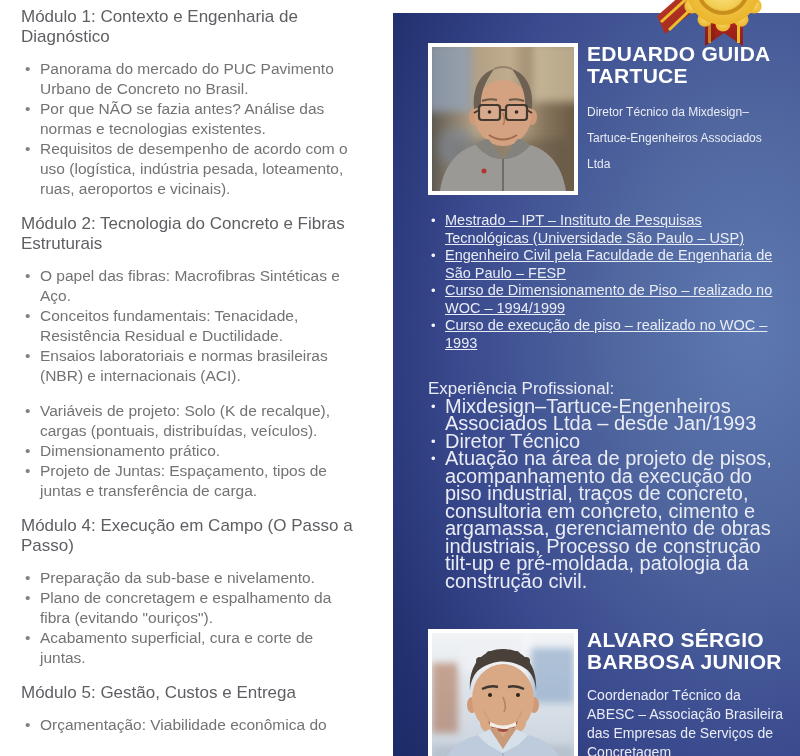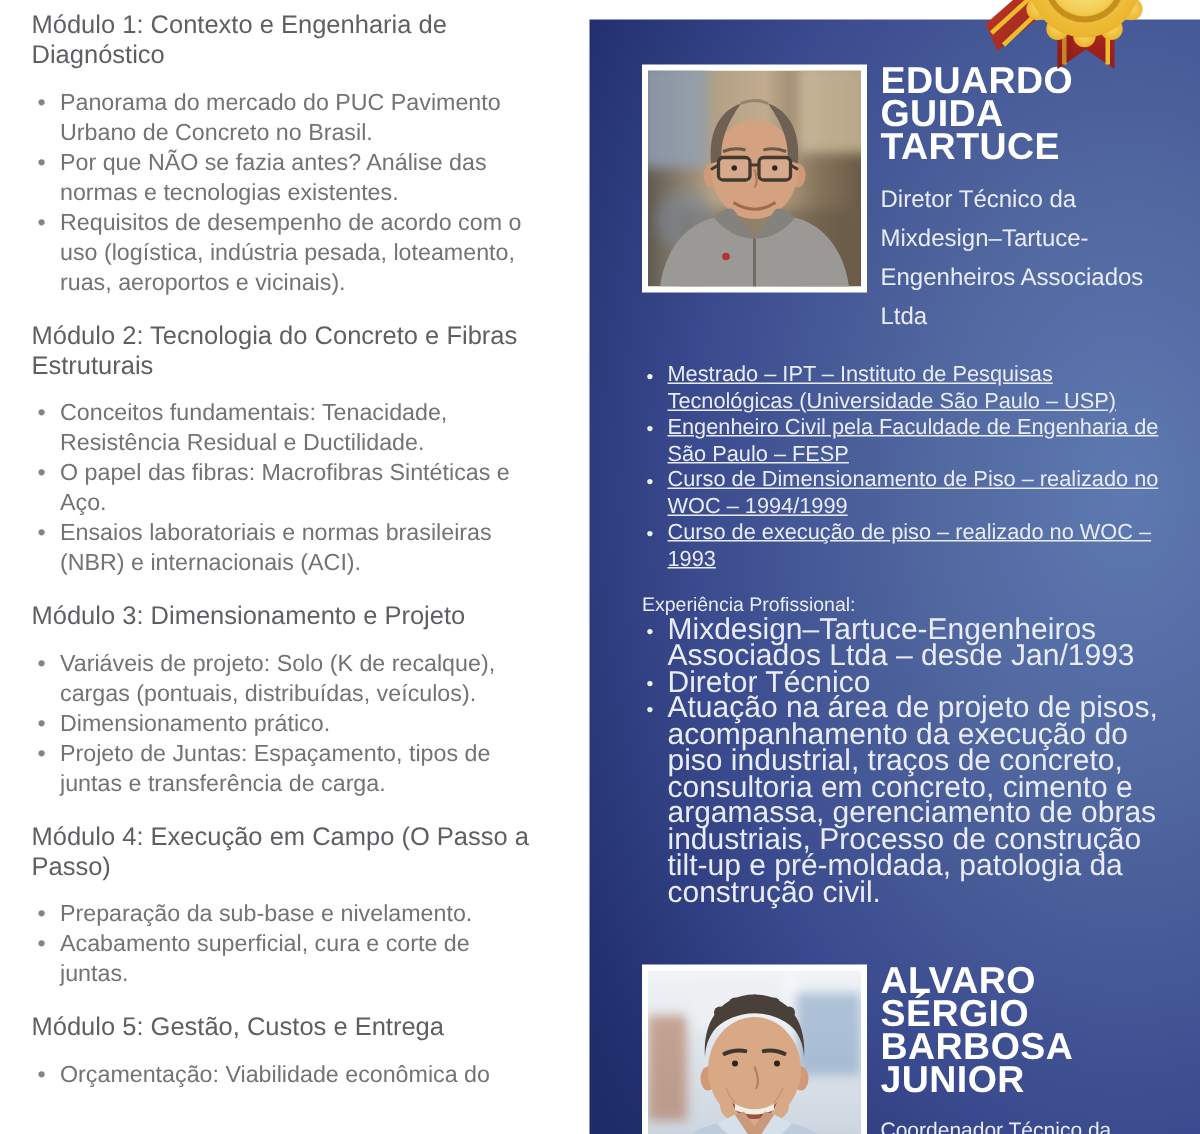--- a/index.html
+++ b/index.html
@@ -33,7 +33,7 @@
   .photo-frame{background:#ffffff;padding:4px;box-sizing:border-box;flex:none;width:150px;}
   .photo-frame svg{display:block;width:142px;}
   .speaker-info{margin-left:9px;width:198px;}
-  .speaker-name{font-weight:bold;font-size:25px;line-height:22px;color:#ffffff;letter-spacing:.3px;}
+  .speaker-name{font-weight:bold;font-size:21px;line-height:22px;color:#ffffff;letter-spacing:.3px;}
   .speaker-role-1{margin-top:12px;font-size:16px;line-height:26px;color:#e9ecf4;}
   .speaker-role-2{margin-top:13px;font-size:14px;line-height:19px;color:#e9ecf4;}
   .cred-list{list-style:none;margin:17px 0 0 0;padding:0;font-size:14.5px;line-height:17.5px;max-width:370px;}

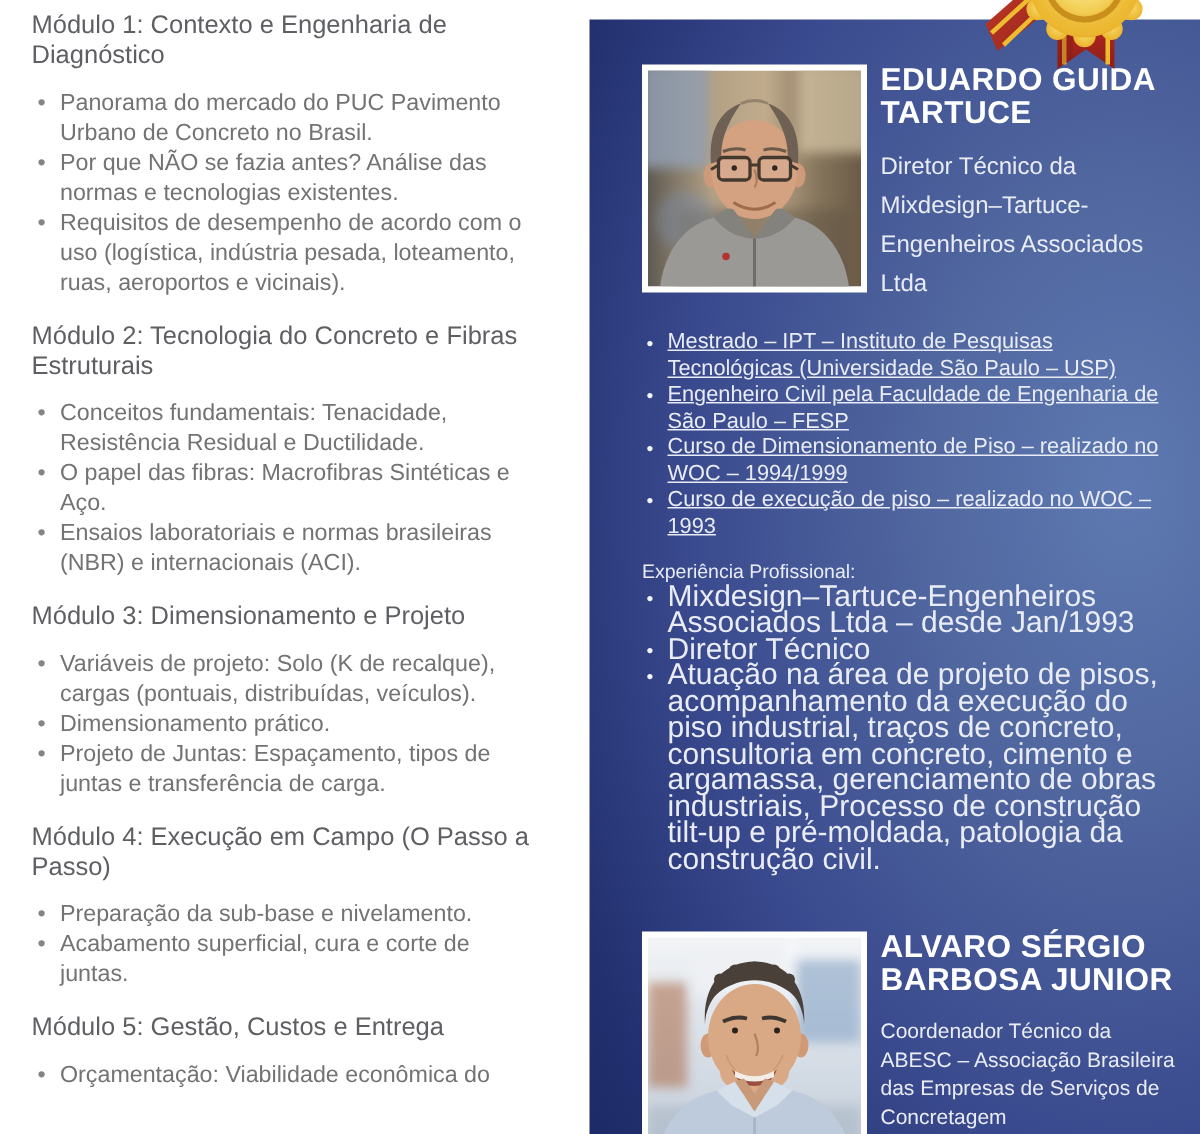--- a/index.html
+++ b/index.html
@@ -34,7 +34,7 @@
   .photo-frame svg{display:block;width:142px;}
   .speaker-info{margin-left:9px;width:198px;}
   .speaker-name{font-weight:bold;font-size:21px;line-height:22px;color:#ffffff;letter-spacing:.3px;}
-  .speaker-role-1{margin-top:12px;font-size:16px;line-height:26px;color:#e9ecf4;}
+  .speaker-role-1{margin-top:12px;font-size:12px;line-height:26px;color:#e9ecf4;}
   .speaker-role-2{margin-top:13px;font-size:14px;line-height:19px;color:#e9ecf4;}
   .cred-list{list-style:none;margin:17px 0 0 0;padding:0;font-size:14.5px;line-height:17.5px;max-width:370px;}
   .cred-list li{position:relative;padding-left:17px;margin:0;text-decoration:underline;}

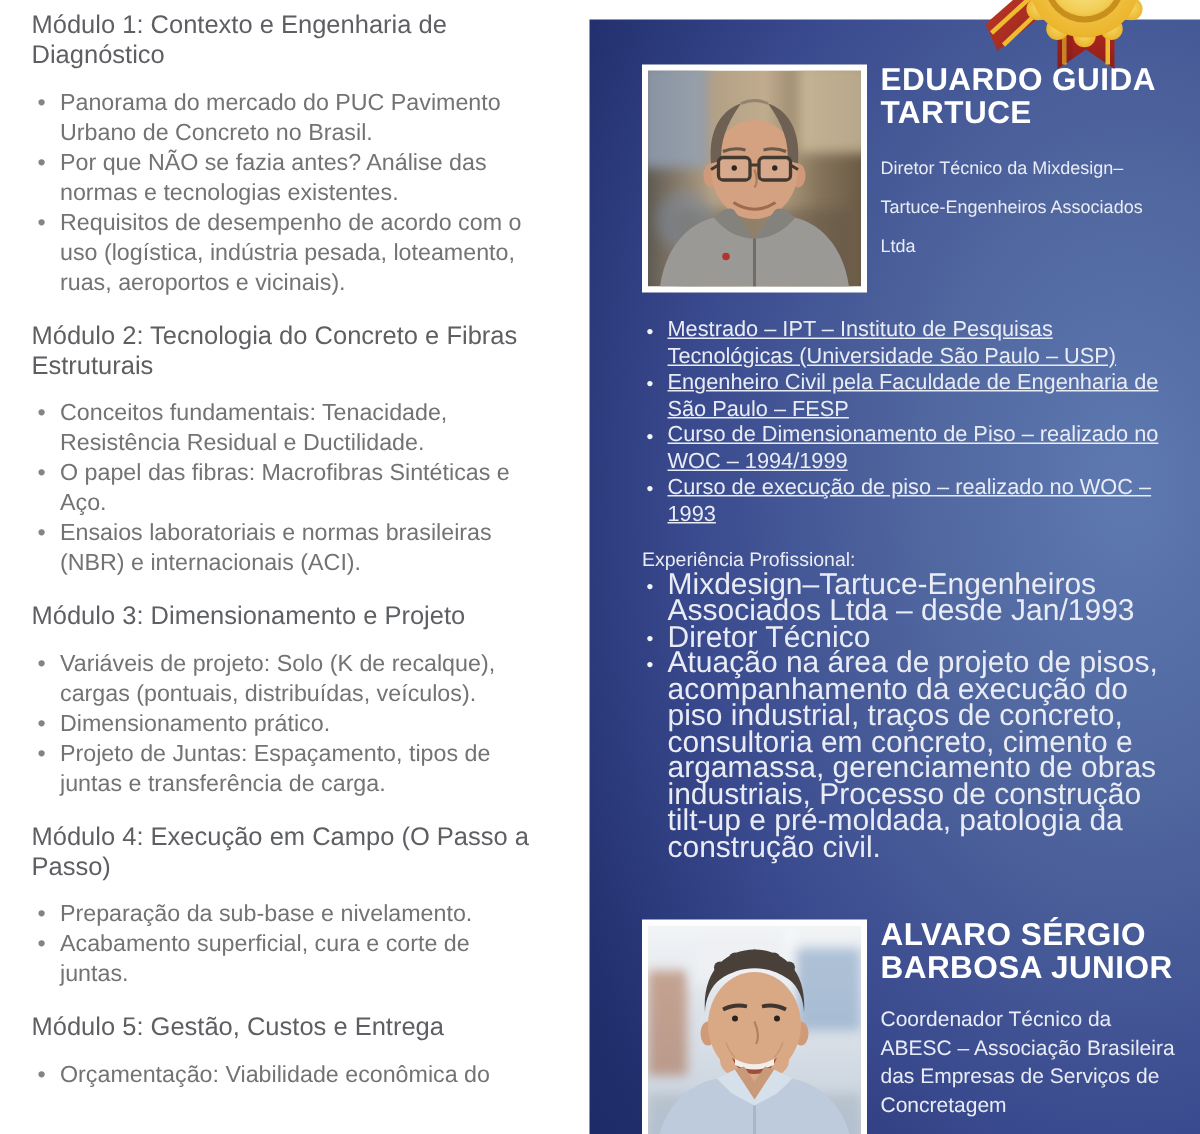--- a/index.html
+++ b/index.html
@@ -64,8 +64,8 @@
   <div class="module">
     <p class="module-title">Módulo 2: Tecnologia do Concreto e Fibras Estruturais</p>
     <ul>
+      <li>O papel das fibras: Macrofibras Sintéticas e Aço.</li>
       <li>Conceitos fundamentais: Tenacidade, Resistência Residual e Ductilidade.</li>
-      <li>O papel das fibras: Macrofibras Sintéticas e Aço.</li>
       <li>Ensaios laboratoriais e normas brasileiras (NBR) e internacionais (ACI).</li>
     </ul>
   </div>

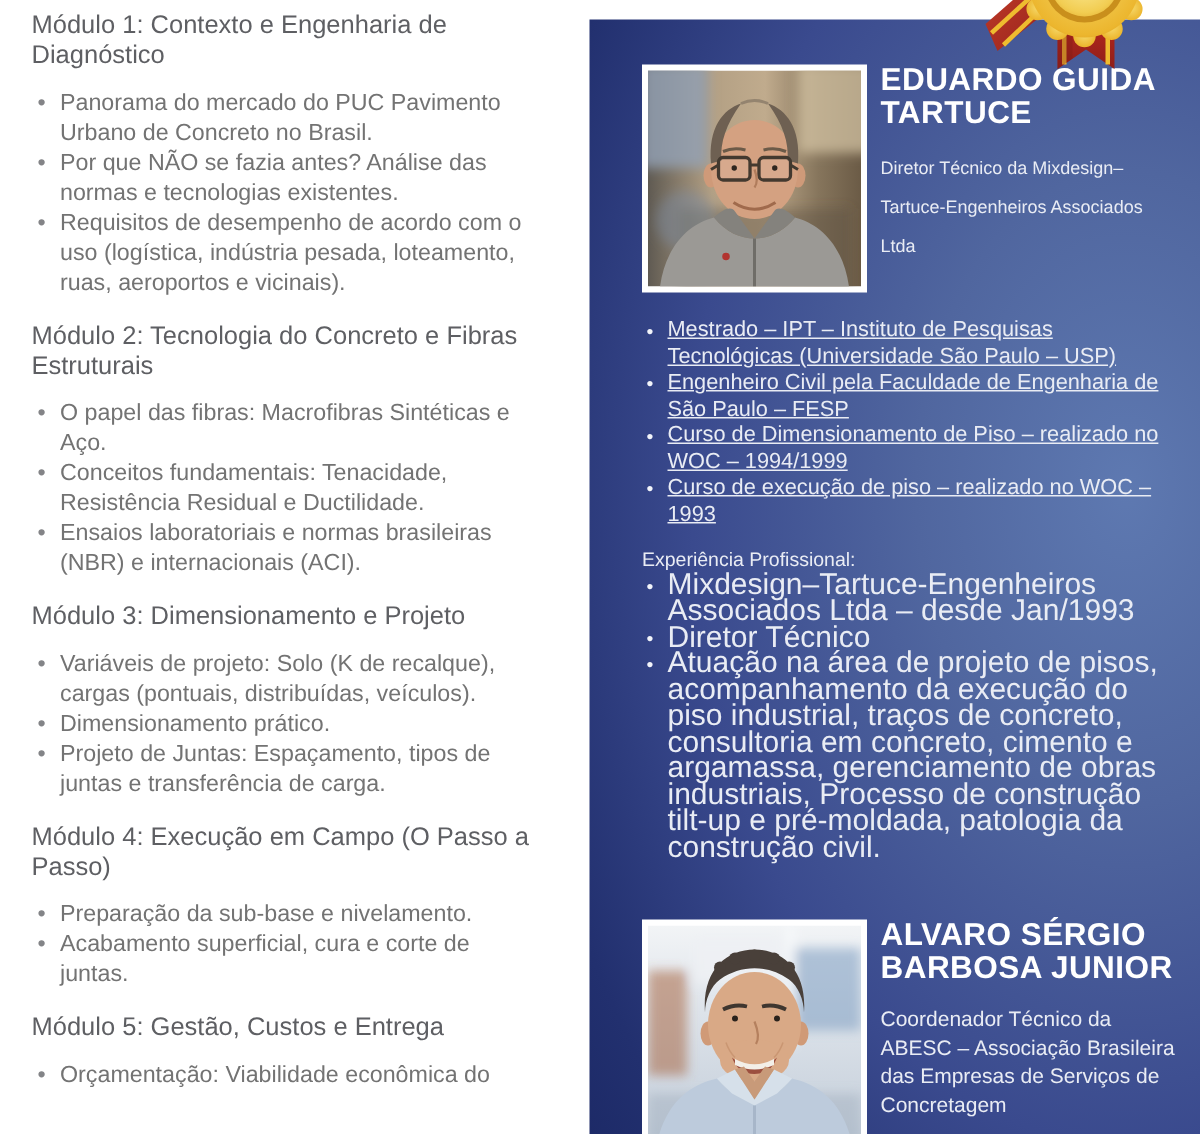--- a/index.html
+++ b/index.html
@@ -39,7 +39,7 @@
   .cred-list{list-style:none;margin:17px 0 0 0;padding:0;font-size:14.5px;line-height:17.5px;max-width:370px;}
   .cred-list li{position:relative;padding-left:17px;margin:0;text-decoration:underline;}
   .cred-list li::before{content:"•";position:absolute;left:3px;top:0;color:#f2f4fa;font-size:13px;}
-  .exp-label{margin-top:12px;font-size:13px;line-height:17.5px;}
+  .exp-label{margin-top:28px;font-size:17px;line-height:17.5px;}
   .exp-list{list-style:none;margin:0;padding:0;font-size:20px;line-height:17.5px;max-width:370px;}
   .exp-list li{position:relative;padding-left:17px;}
   .exp-list li::before{content:"•";position:absolute;left:3px;top:0;color:#f2f4fa;font-size:13px;}

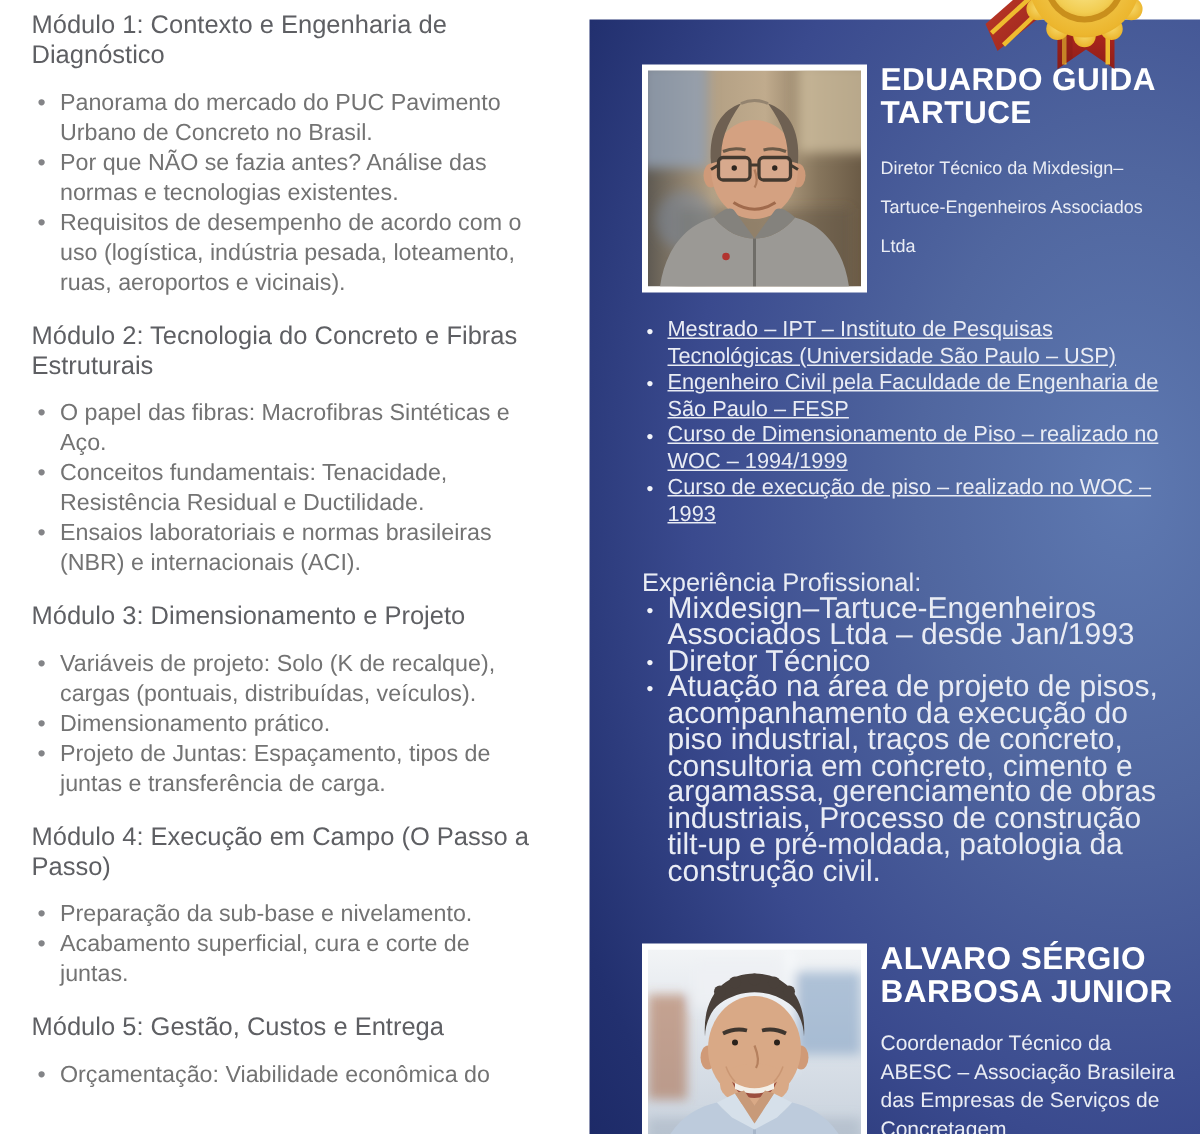--- a/index.html
+++ b/index.html
@@ -71,7 +71,6 @@
   </div>
 
   <div class="module">
-    <p class="module-title">Módulo 3: Dimensionamento e Projeto</p>
     <ul>
       <li>Variáveis de projeto: Solo (K de recalque), cargas (pontuais, distribuídas, veículos).</li>
       <li>Dimensionamento prático.</li>

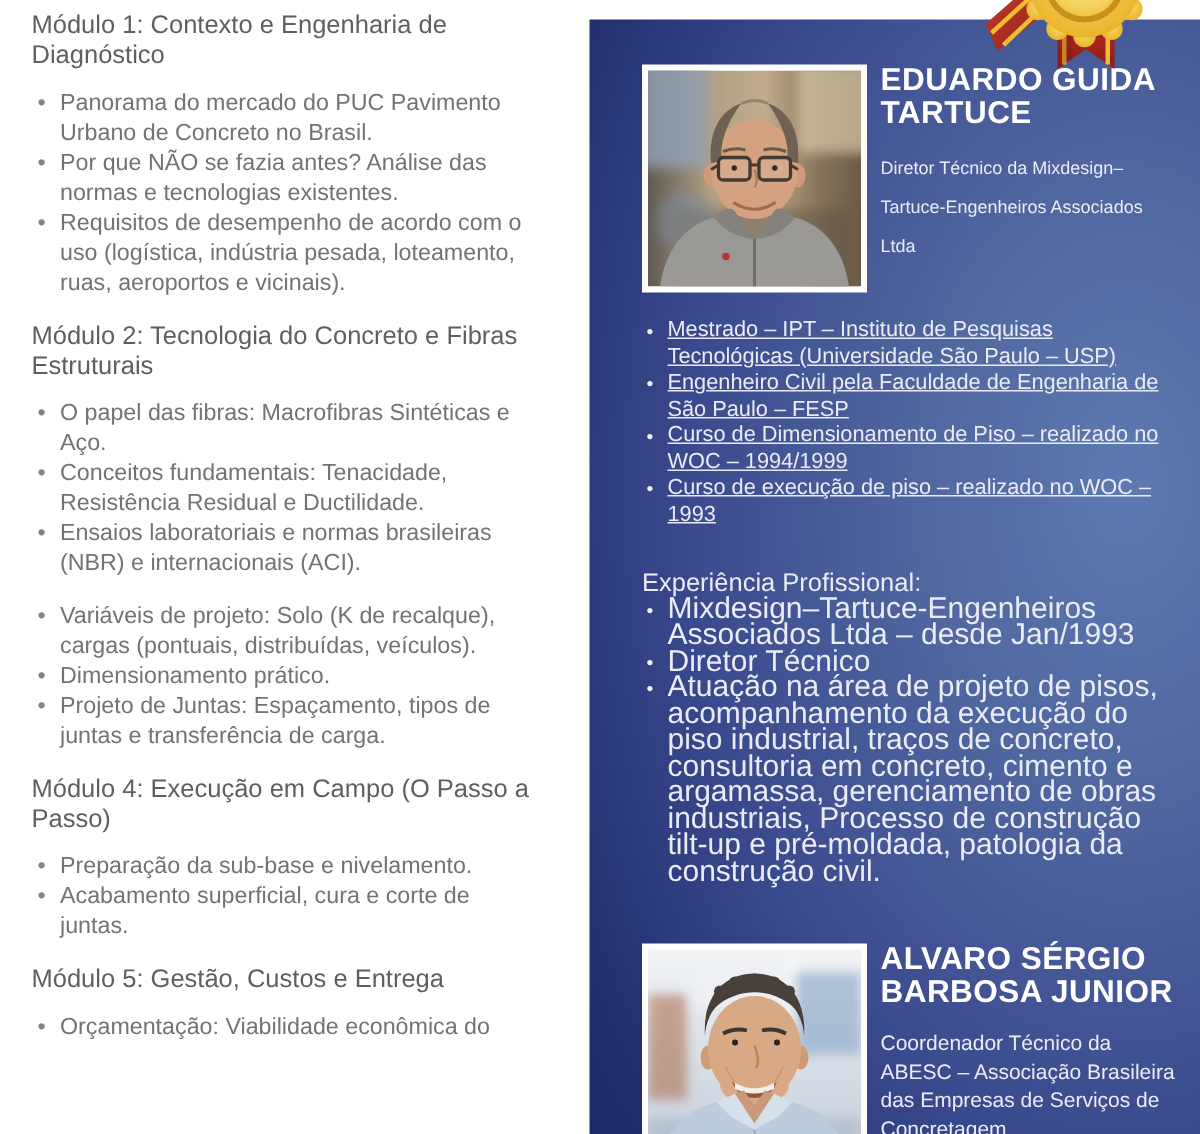--- a/index.html
+++ b/index.html
@@ -82,6 +82,7 @@
     <p class="module-title">Módulo 4: Execução em Campo (O Passo a Passo)</p>
     <ul>
       <li>Preparação da sub-base e nivelamento.</li>
+      <li>Plano de concretagem e espalhamento da fibra (evitando "ouriços").</li>
       <li>Acabamento superficial, cura e corte de juntas.</li>
     </ul>
   </div>

